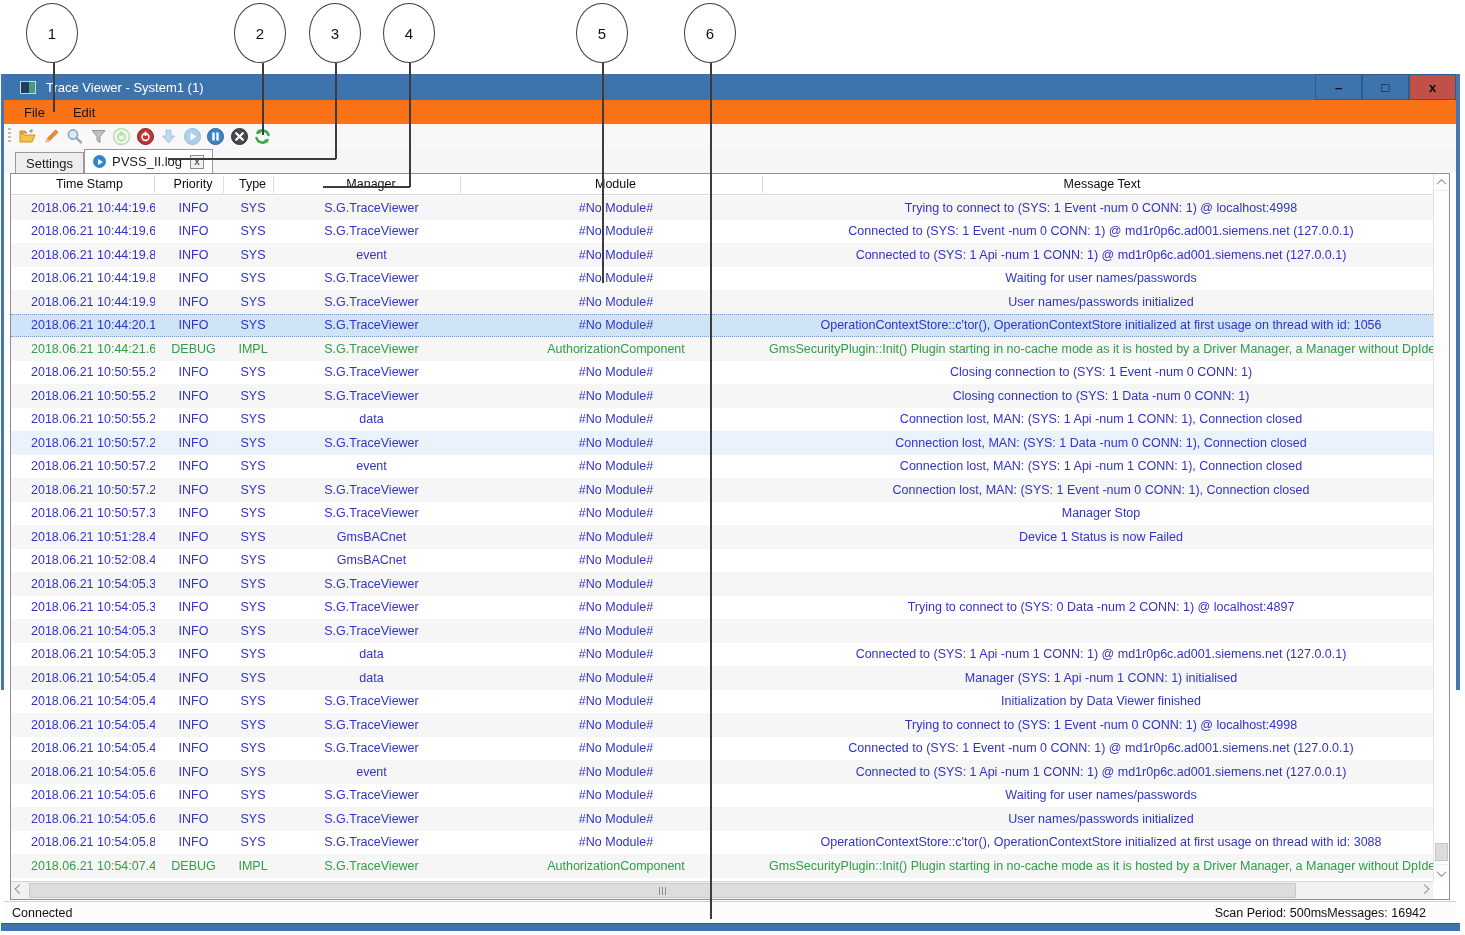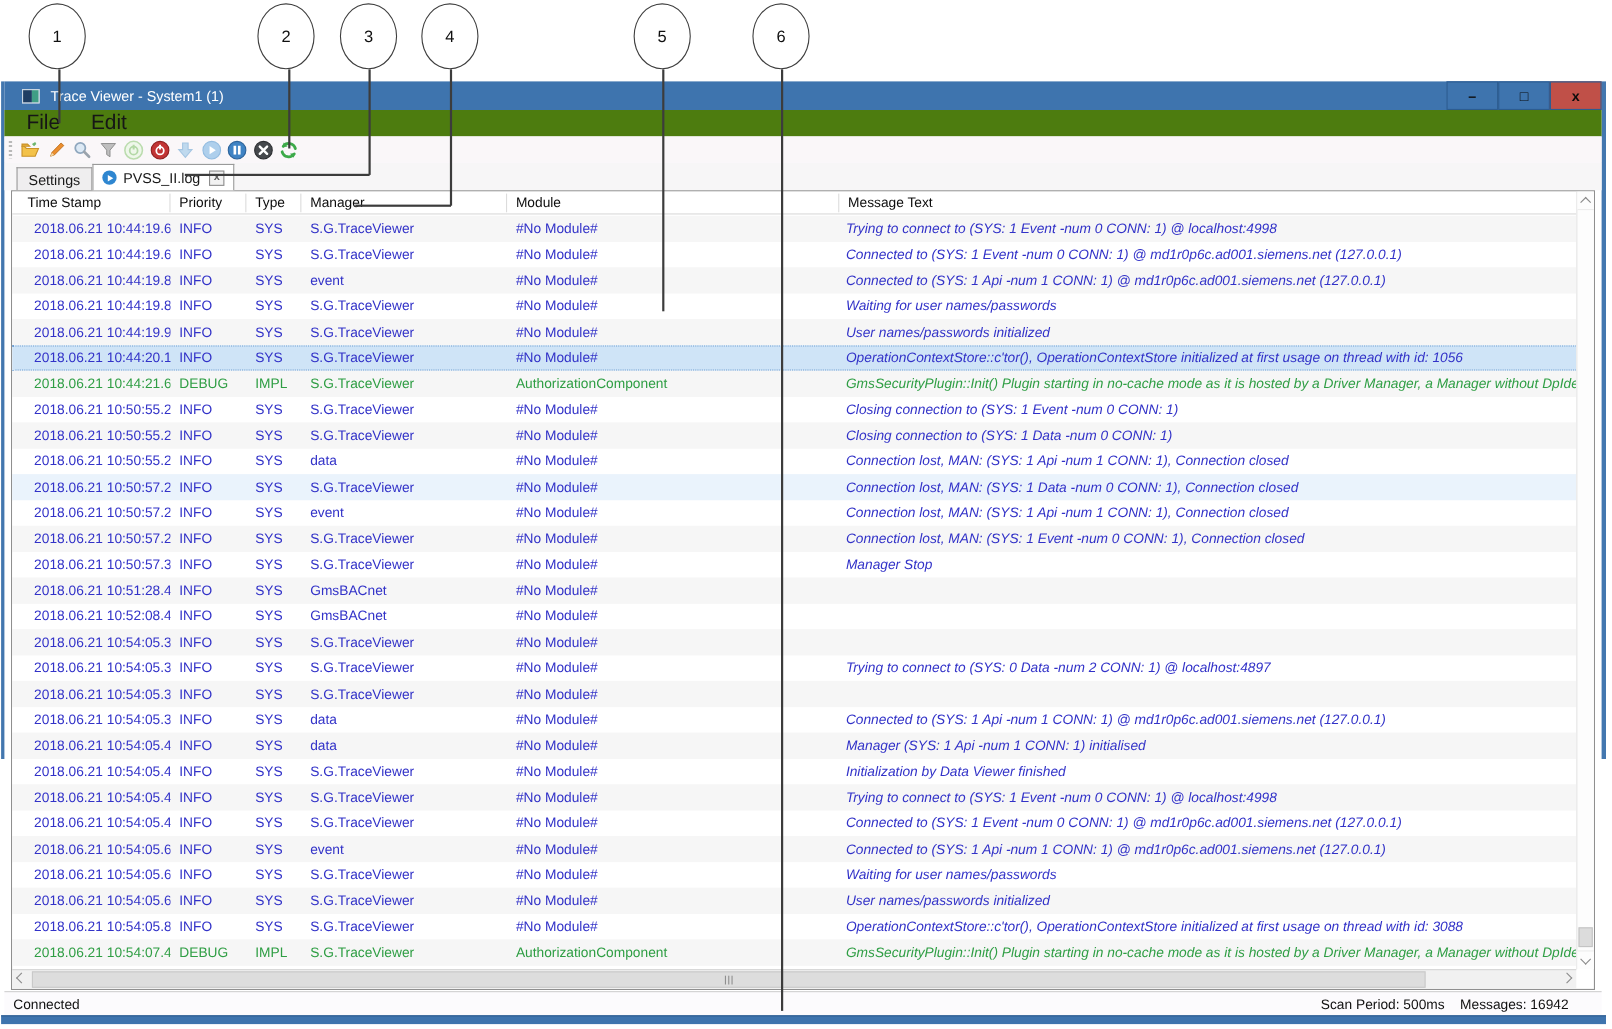--- a/index.html
+++ b/index.html
@@ -21,8 +21,8 @@
              font-size:13px; font-weight:bold; cursor:default; }
   .win-btn.close { background:#C05048; }
 
-  .menubar { position:absolute; left:0; top:26px; right:0; height:24px; background:#4d7c0f;
-             display:flex; align-items:center; font-size:19px; color:#161616; }
+  .menubar { position:absolute; left:0; top:26px; right:0; height:24px; background:#f97316;
+             display:flex; align-items:center; font-size:13px; color:#161616; }
   .menu-item { padding:3px 8px; margin-left:12px; }
   .menu-item:first-child { margin-left:12px; }
 

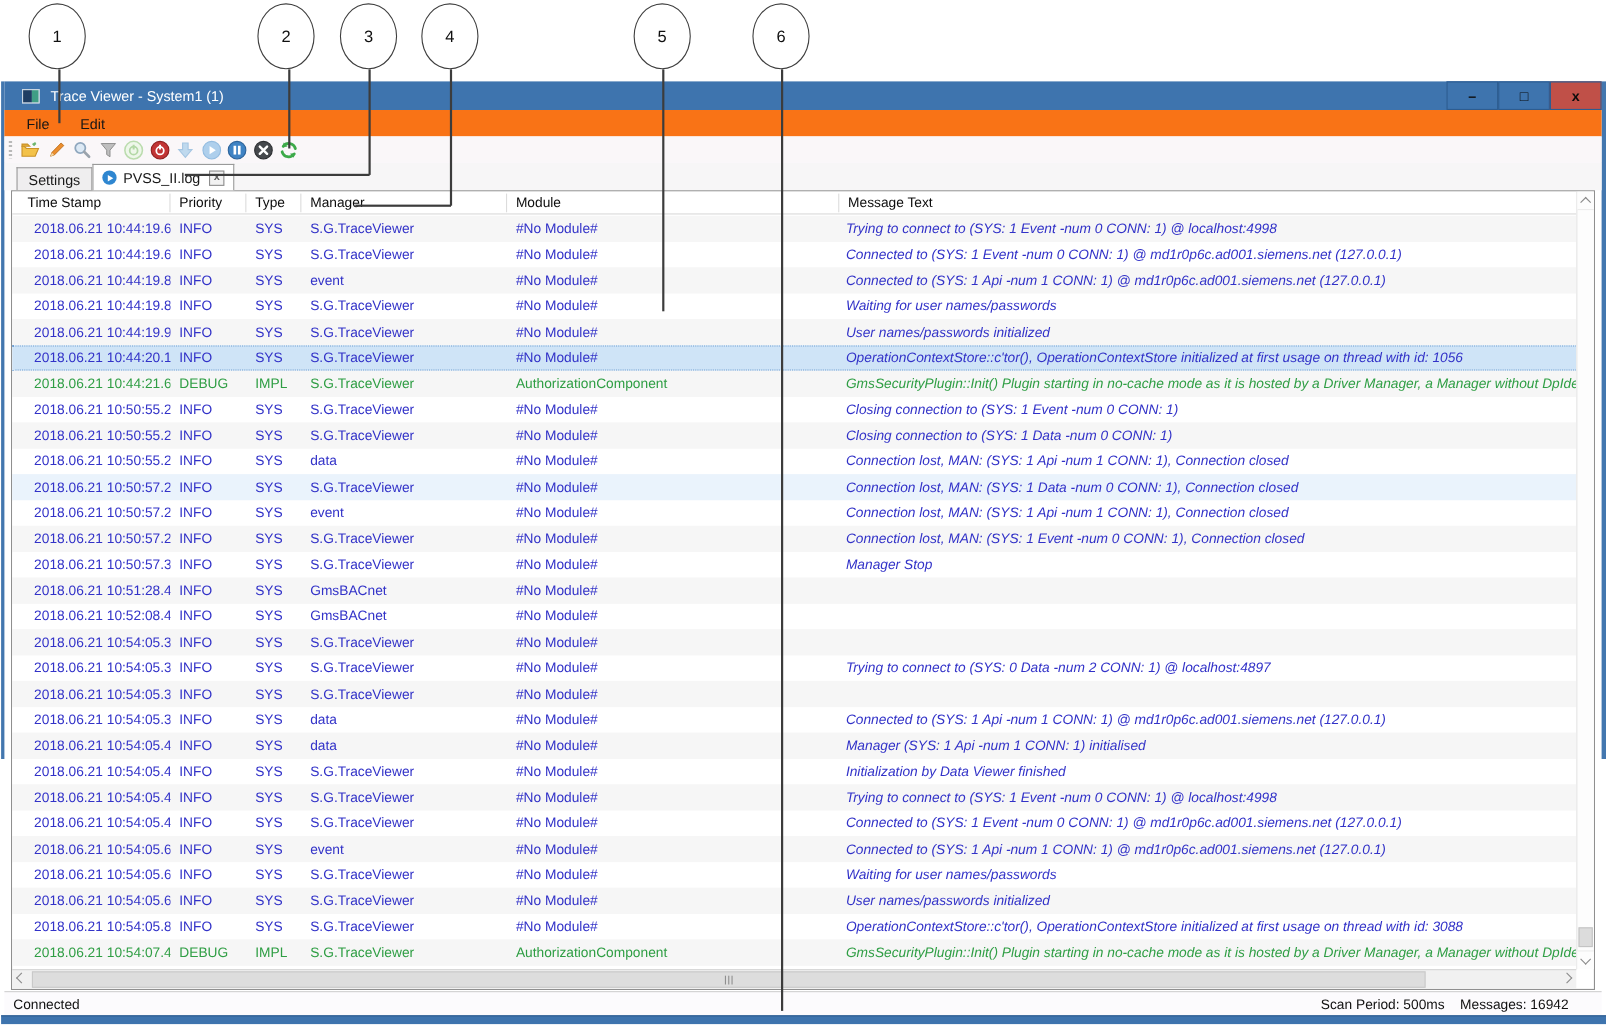--- a/index.html
+++ b/index.html
@@ -49,7 +49,7 @@
               border:1px solid #8f8f8f; background:#fff; overflow:hidden; }
   .thead { position:absolute; left:0; top:0; right:16px; height:21px; background:#fff;
            border-bottom:1px solid #d9d9d9; }
-  .thead-row, .trow { display:grid; grid-template-columns:144px 69px 50px 187px 302px 1fr; }
+  .thead-row, .trow { display:grid; grid-template-columns:144px 69px 50px 187px 302px 1fr;text-align:center; }
   .thead-row { height:21px; align-items:center; font-size:12.5px; color:#0d0d0d; }
   .hcell { padding-left:8px; border-right:1px solid #dcdcdc; height:17px; line-height:17px;
            white-space:nowrap; overflow:hidden; }

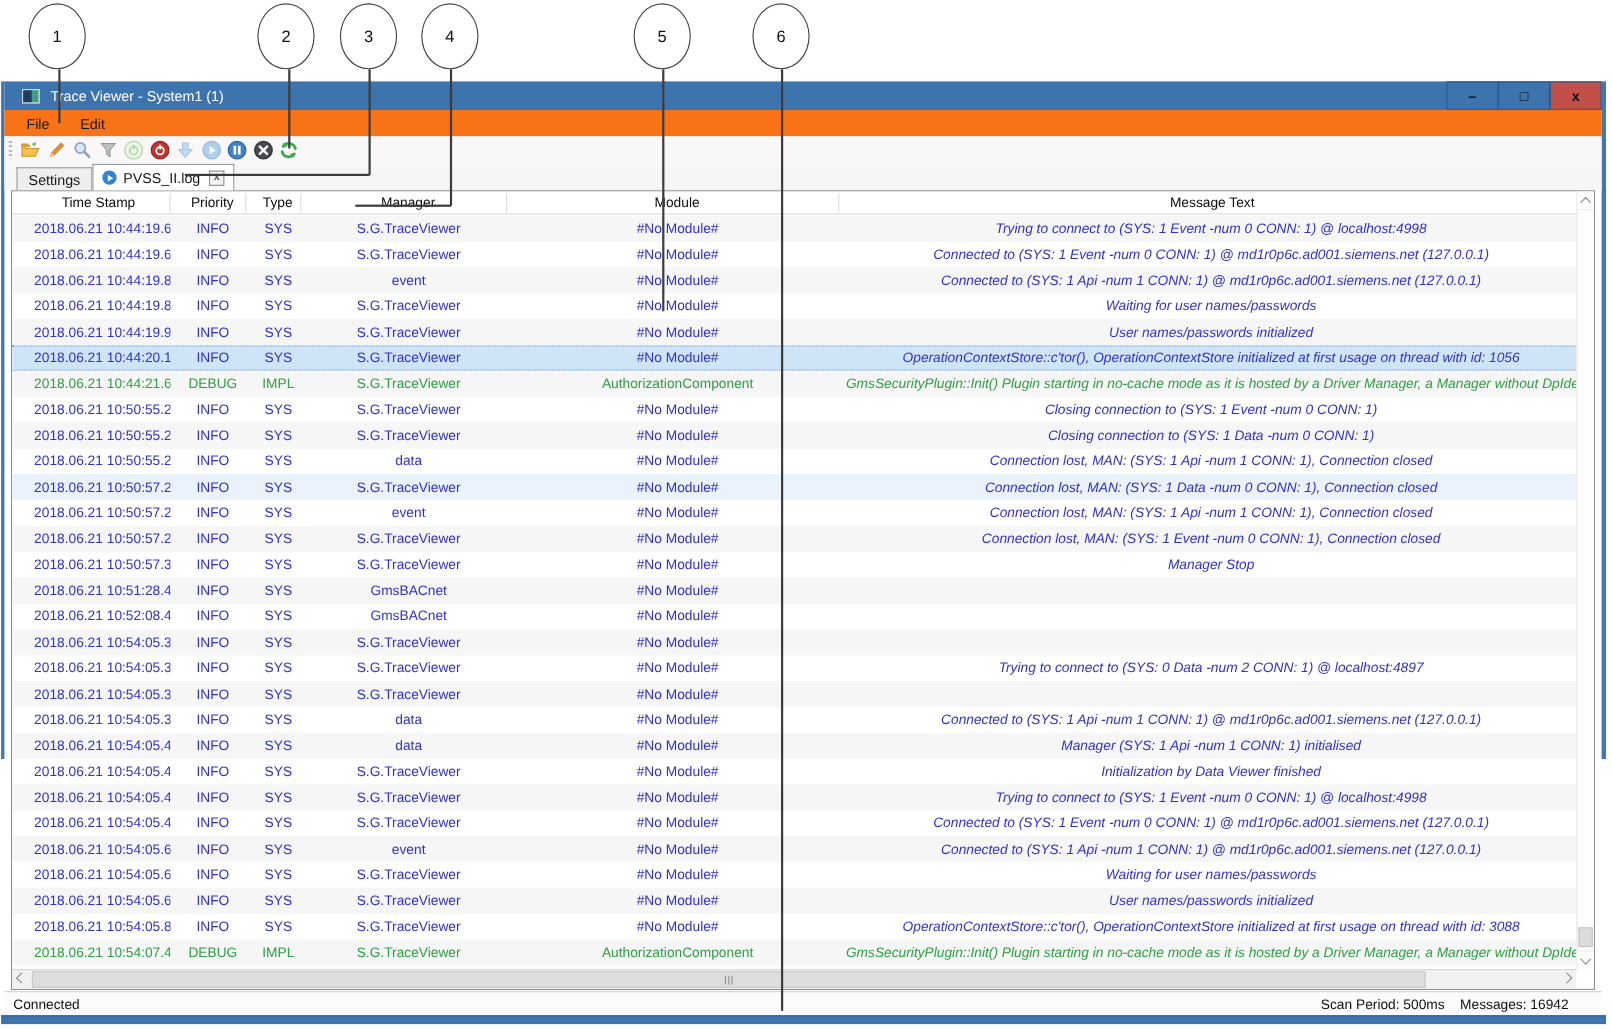--- a/index.html
+++ b/index.html
@@ -64,7 +64,7 @@
   .trow.hoverrow { background:#eaf3fc !important; }
   .tcell { padding-left:8px; white-space:nowrap; overflow:hidden; }
   .tcell.c-ts { padding-left:20px; }
-  .tcell.c-message { padding-left:6px;font-style:italic; }
+  .tcell.c-message { padding-left:6px; }
 
   
   .vscroll { position:absolute; top:0; right:0; bottom:18px; width:16px; background:#fdfdfd;

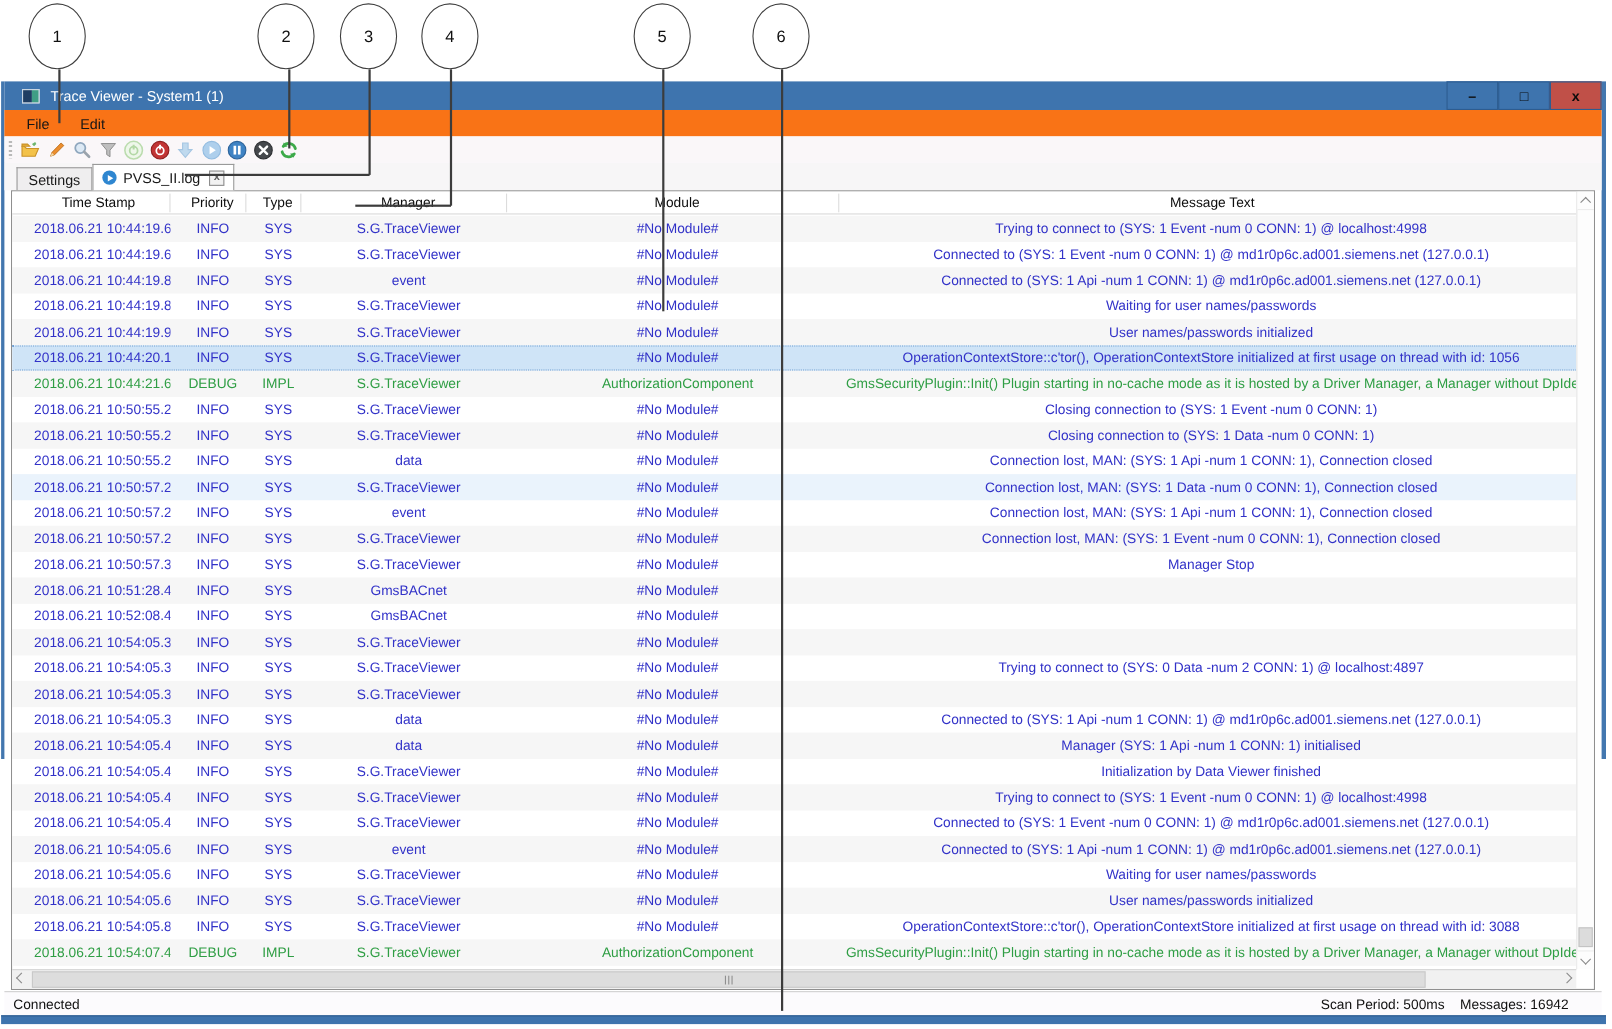--- a/index.html
+++ b/index.html
@@ -342,6 +342,7 @@
             <div class="tcell c-type">SYS</div>
             <div class="tcell c-manager">GmsBACnet</div>
             <div class="tcell c-module">#No Module#</div>
+            <div class="tcell c-message">Device 1 Status is now Failed</div>
           </div>
           <div class="trow info">
             <div class="tcell c-ts">2018.06.21 10:52:08.429</div>

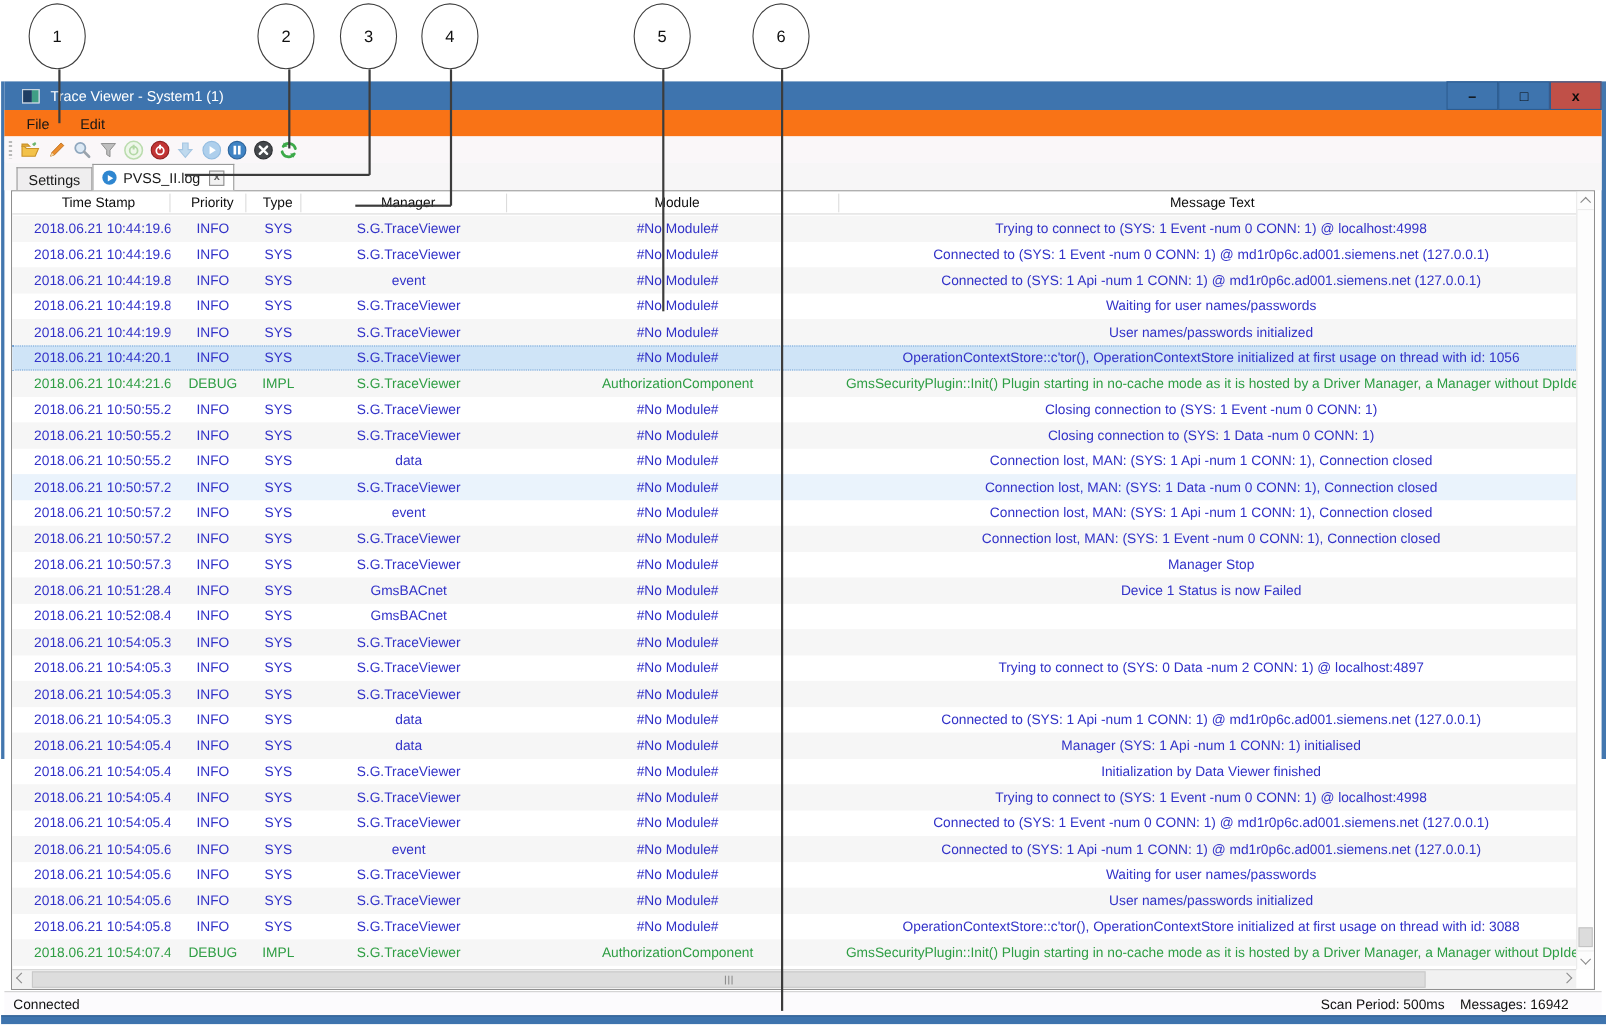--- a/index.html
+++ b/index.html
@@ -91,7 +91,7 @@
   .statusbar { position:absolute; left:0; right:0; top:827px; height:22px; background:#fcfbfd;
                border-top:1px solid #d0d0d0; display:flex; align-items:center; font-size:12.5px; color:#111; }
   .status-left { padding-left:8px; }
-  .status-right { margin-left:auto; padding-right:30px; display:flex; gap:14px; }
+  .status-right { margin-left:auto; padding-right:30px; display:flex; }
   .bottomstrip { position:absolute; left:-3px; right:-4px; top:849px; height:8px; background:#3E74AE;
                  border-top:1px solid #2d5c90; }
 

